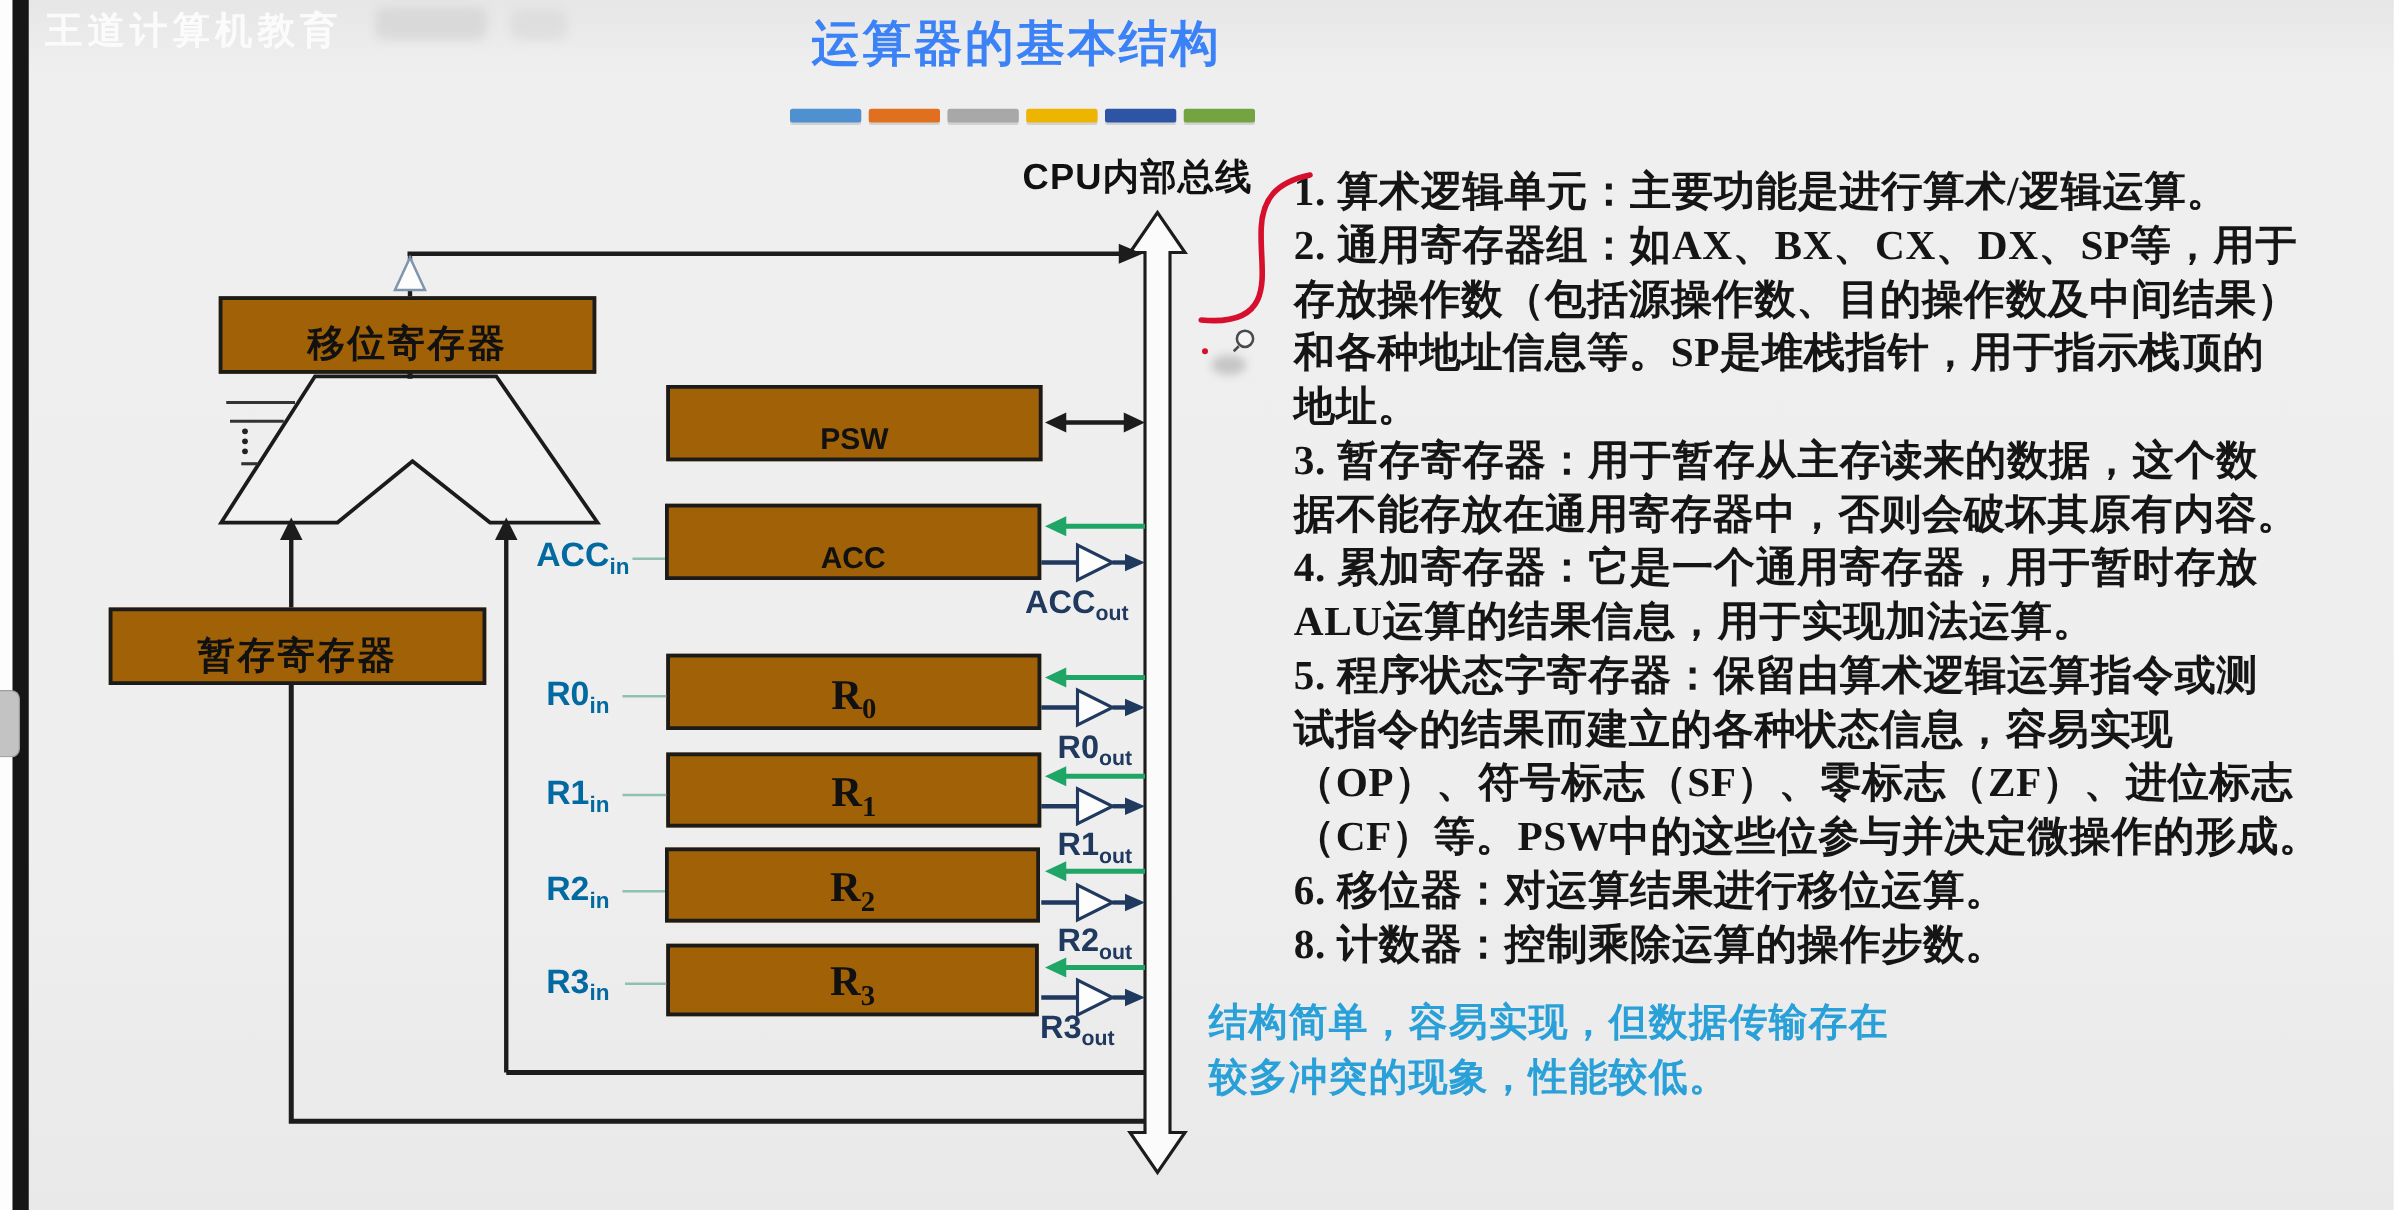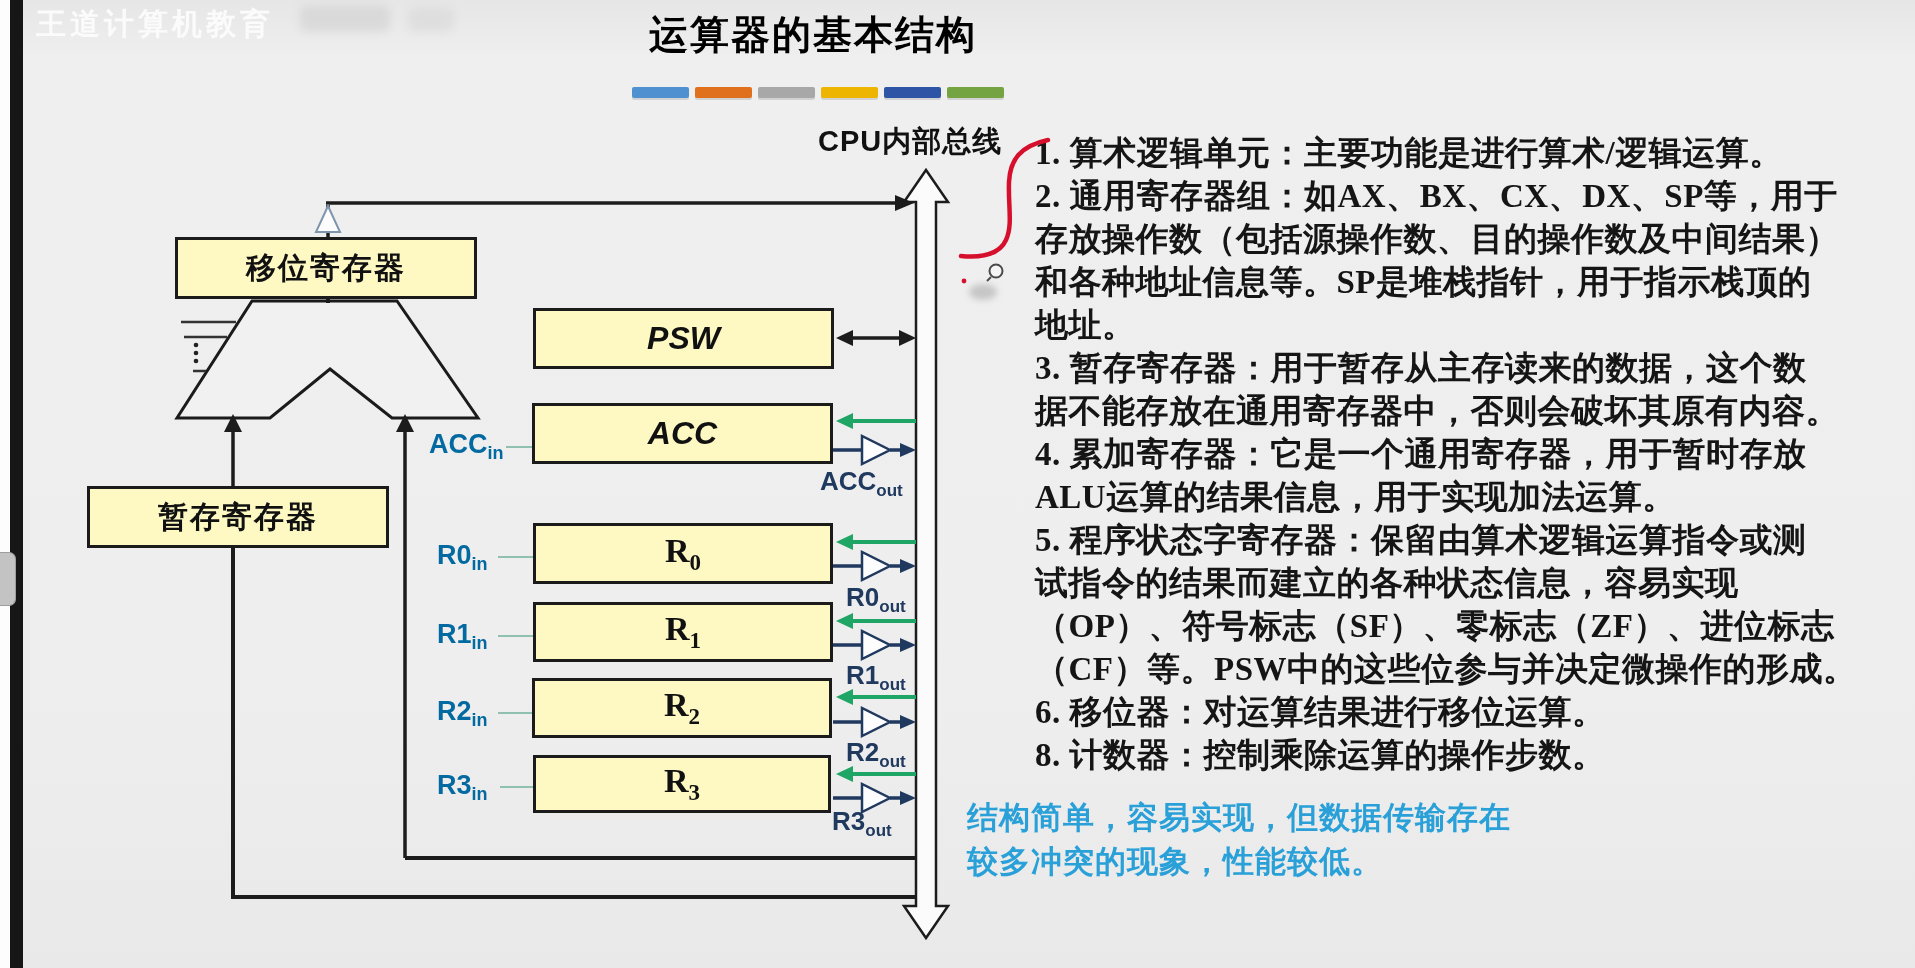--- a/index.html
+++ b/index.html
@@ -19,7 +19,7 @@
   .smudge.a{left:300px;top:6px;width:90px;height:26px;background:rgba(190,190,190,.35);}
   .smudge.b{left:408px;top:8px;width:46px;height:24px;background:rgba(200,200,200,.30);}
   
-  .title{left:813px;top:8px;transform:translateX(-50%);font-size:39px;font-weight:700;letter-spacing:2px;color:#000000;white-space:nowrap;}
+  .title{left:813px;top:8px;transform:translateX(-50%);font-size:39px;font-weight:700;letter-spacing:2px;color:#3b82f6;white-space:nowrap;}
   .bars{left:632px;top:87px;display:flex;gap:6px;}
   .bars .bar{width:57px;height:11px;border-radius:2px;box-shadow:0 2px 0 rgba(0,0,0,.12);}
   

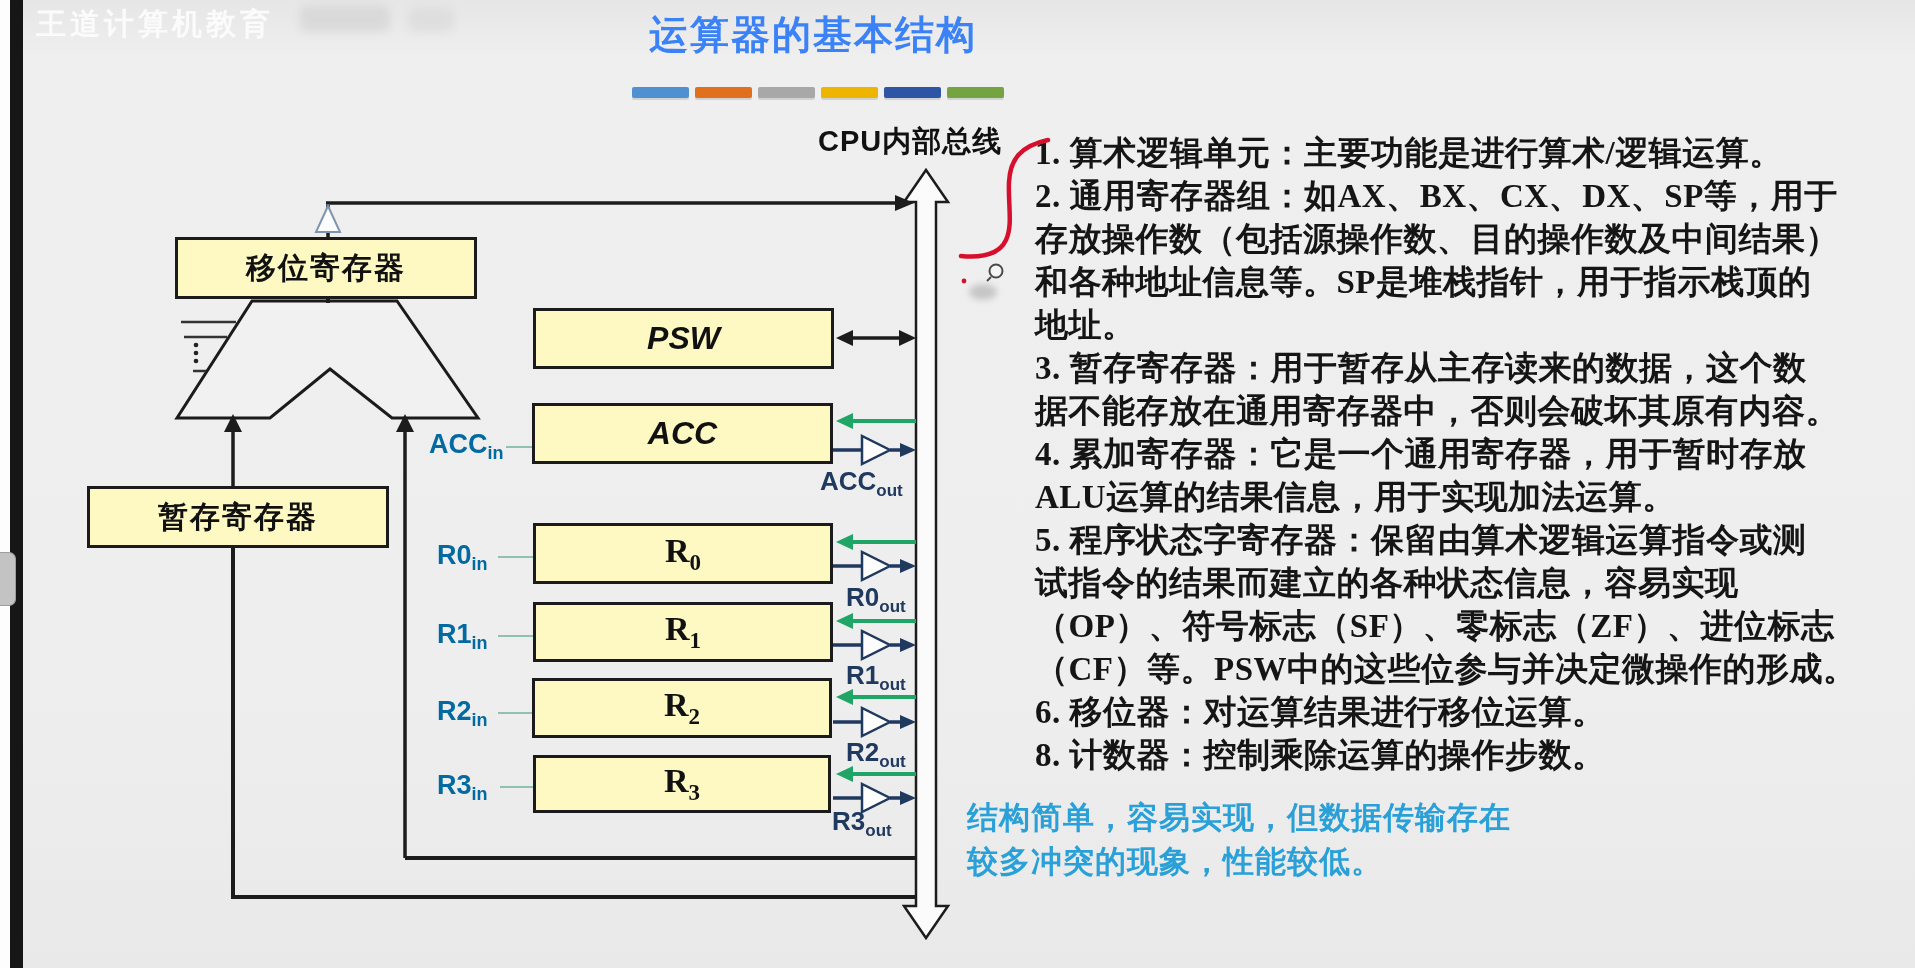--- a/index.html
+++ b/index.html
@@ -23,7 +23,7 @@
   .bars{left:632px;top:87px;display:flex;gap:6px;}
   .bars .bar{width:57px;height:11px;border-radius:2px;box-shadow:0 2px 0 rgba(0,0,0,.12);}
   
-  .dbox{box-sizing:border-box;border:3px solid #1b1b1b;background:#fef9c3;display:flex;align-items:center;justify-content:center;color:#111;}
+  .dbox{box-sizing:border-box;border:3px solid #1b1b1b;background:#a16207;display:flex;align-items:flex-end;justify-content:center;color:#111;}
   .cjk-box{font-size:30px;font-weight:600;letter-spacing:2px;font-family:"Liberation Serif","DejaVu Serif",serif;}
   .lat-box{font-size:32px;font-weight:700;font-style:italic;}
   .reg-name{font-family:"Liberation Serif","DejaVu Serif",serif;font-weight:600;font-size:34px;}

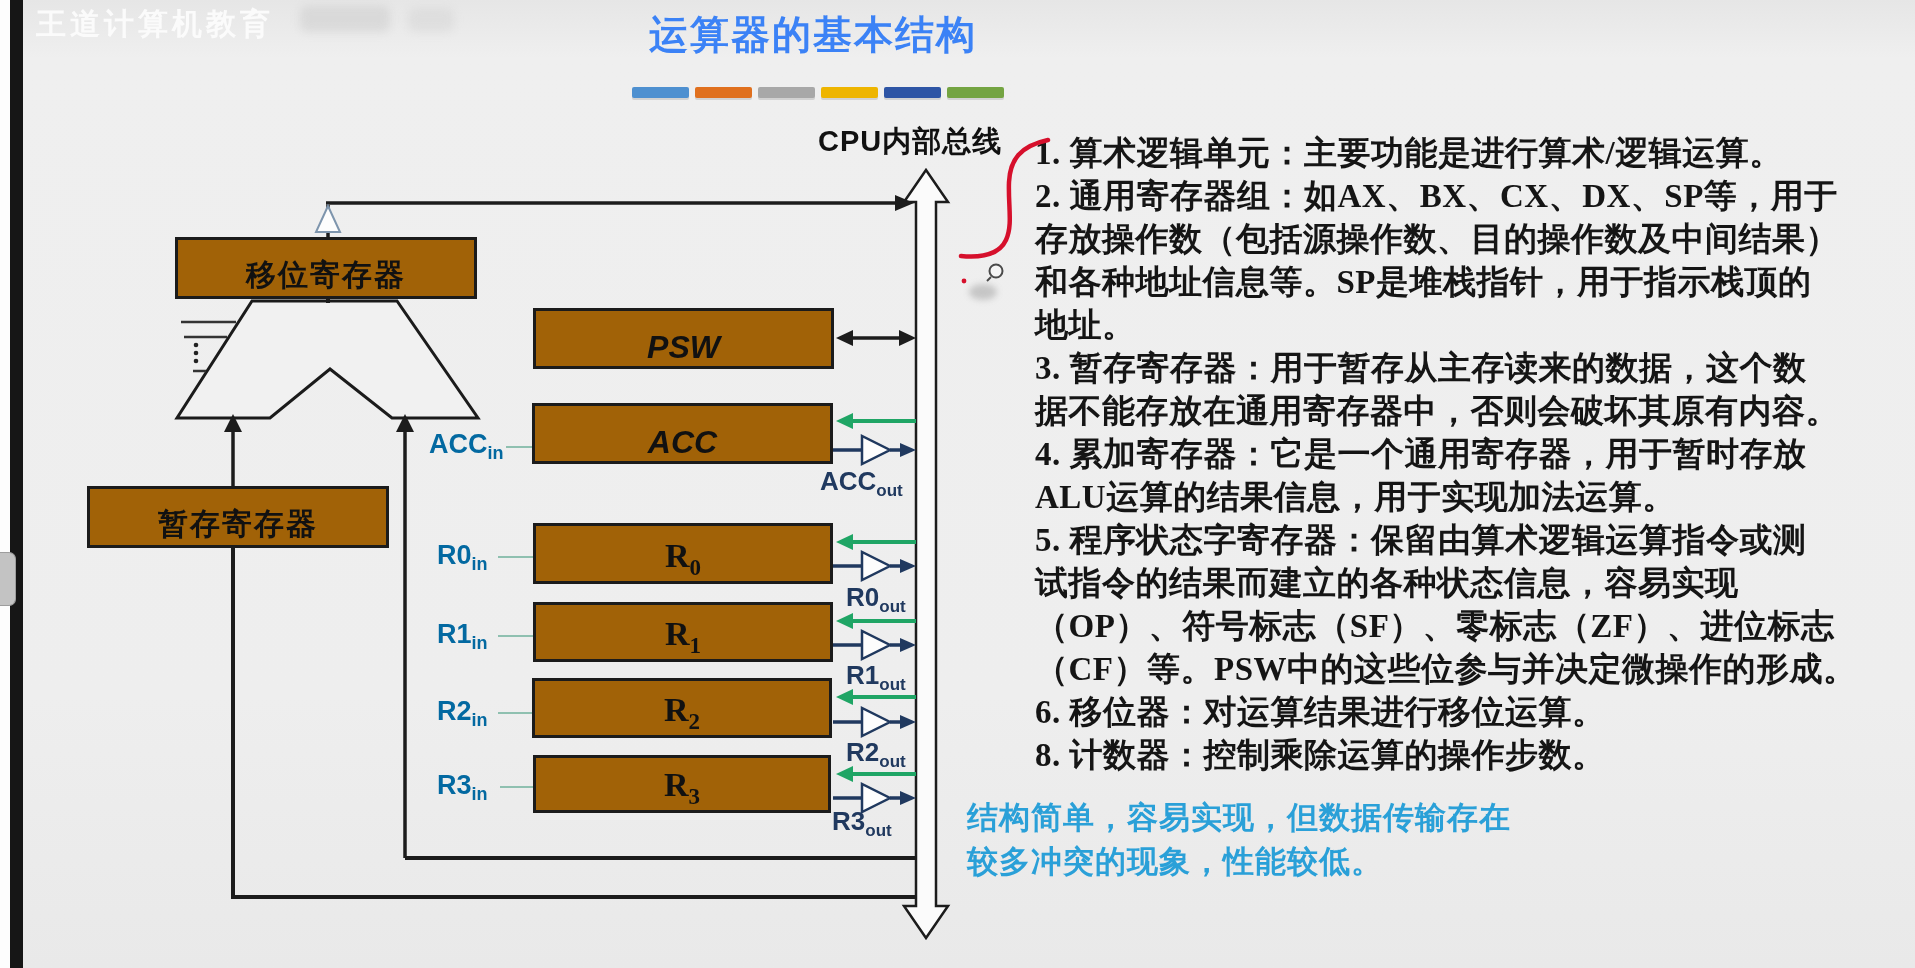--- a/index.html
+++ b/index.html
@@ -25,7 +25,7 @@
   
   .dbox{box-sizing:border-box;border:3px solid #1b1b1b;background:#a16207;display:flex;align-items:flex-end;justify-content:center;color:#111;}
   .cjk-box{font-size:30px;font-weight:600;letter-spacing:2px;font-family:"Liberation Serif","DejaVu Serif",serif;}
-  .lat-box{font-size:32px;font-weight:700;font-style:italic;}
+  .lat-box{font-size:24px;font-weight:700;}
   .reg-name{font-family:"Liberation Serif","DejaVu Serif",serif;font-weight:600;font-size:34px;}
   .reg-name sub{font-size:23px;}
   .alu-label{font-size:33px;font-weight:600;color:#111;}

